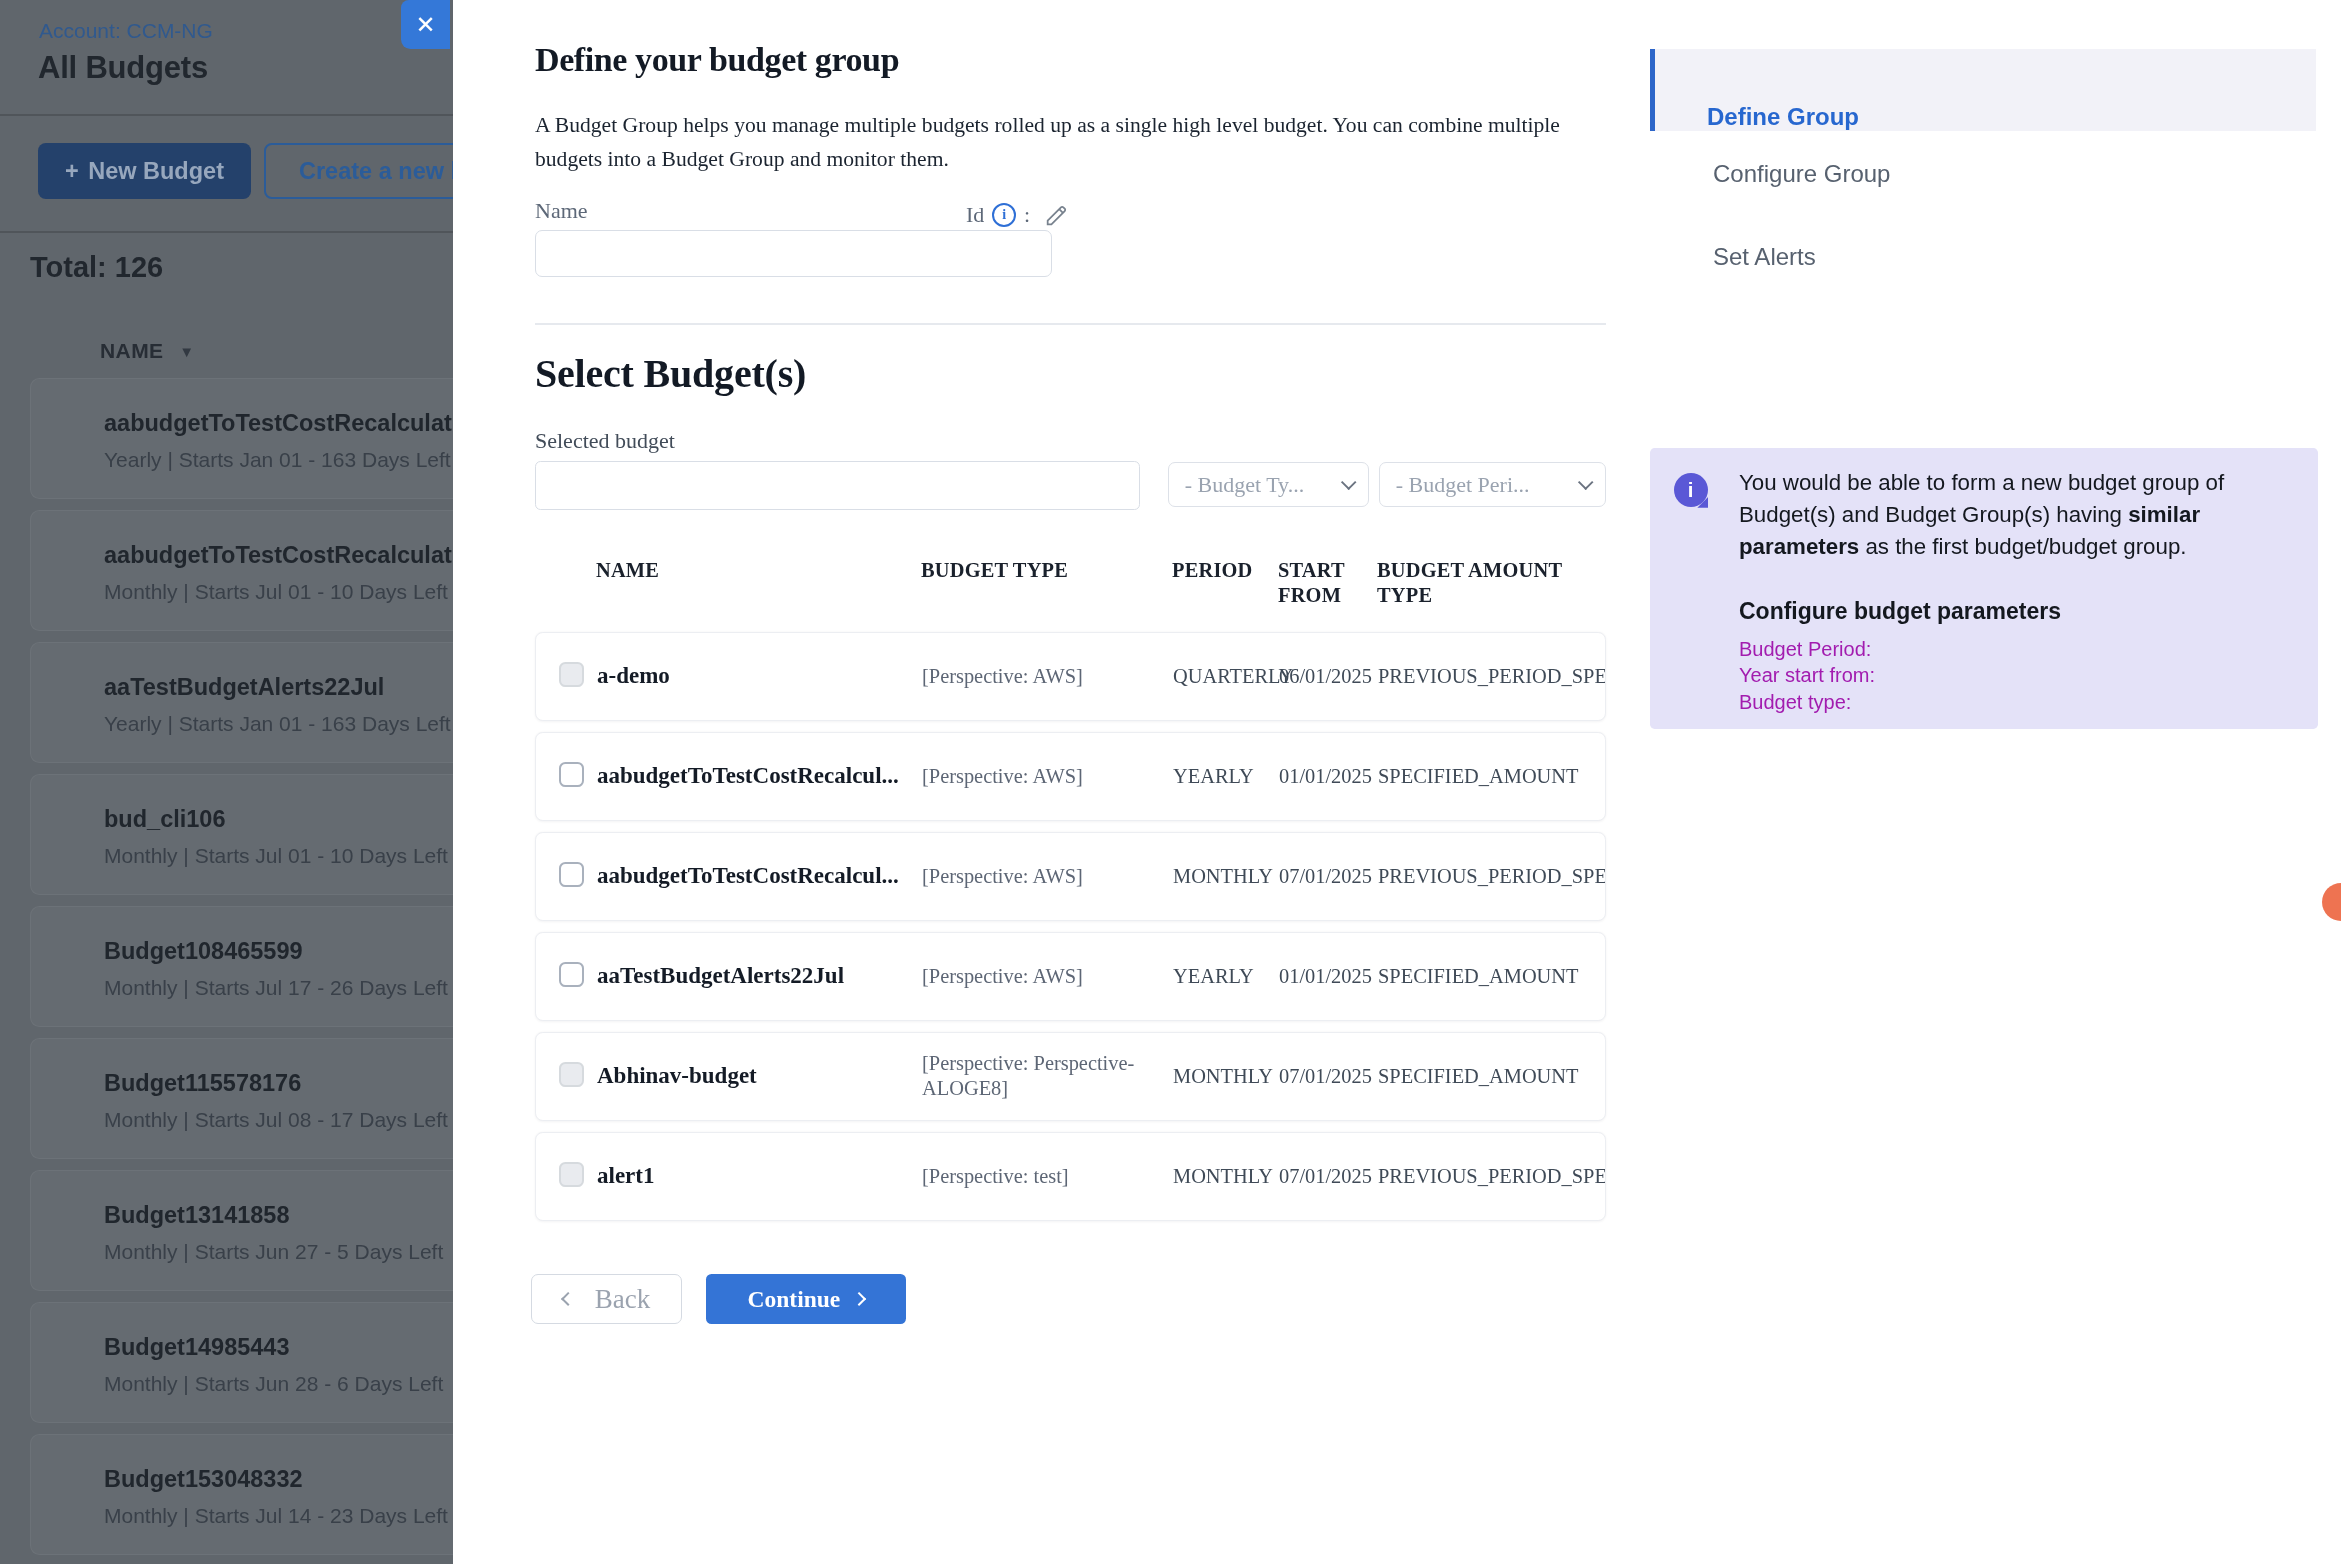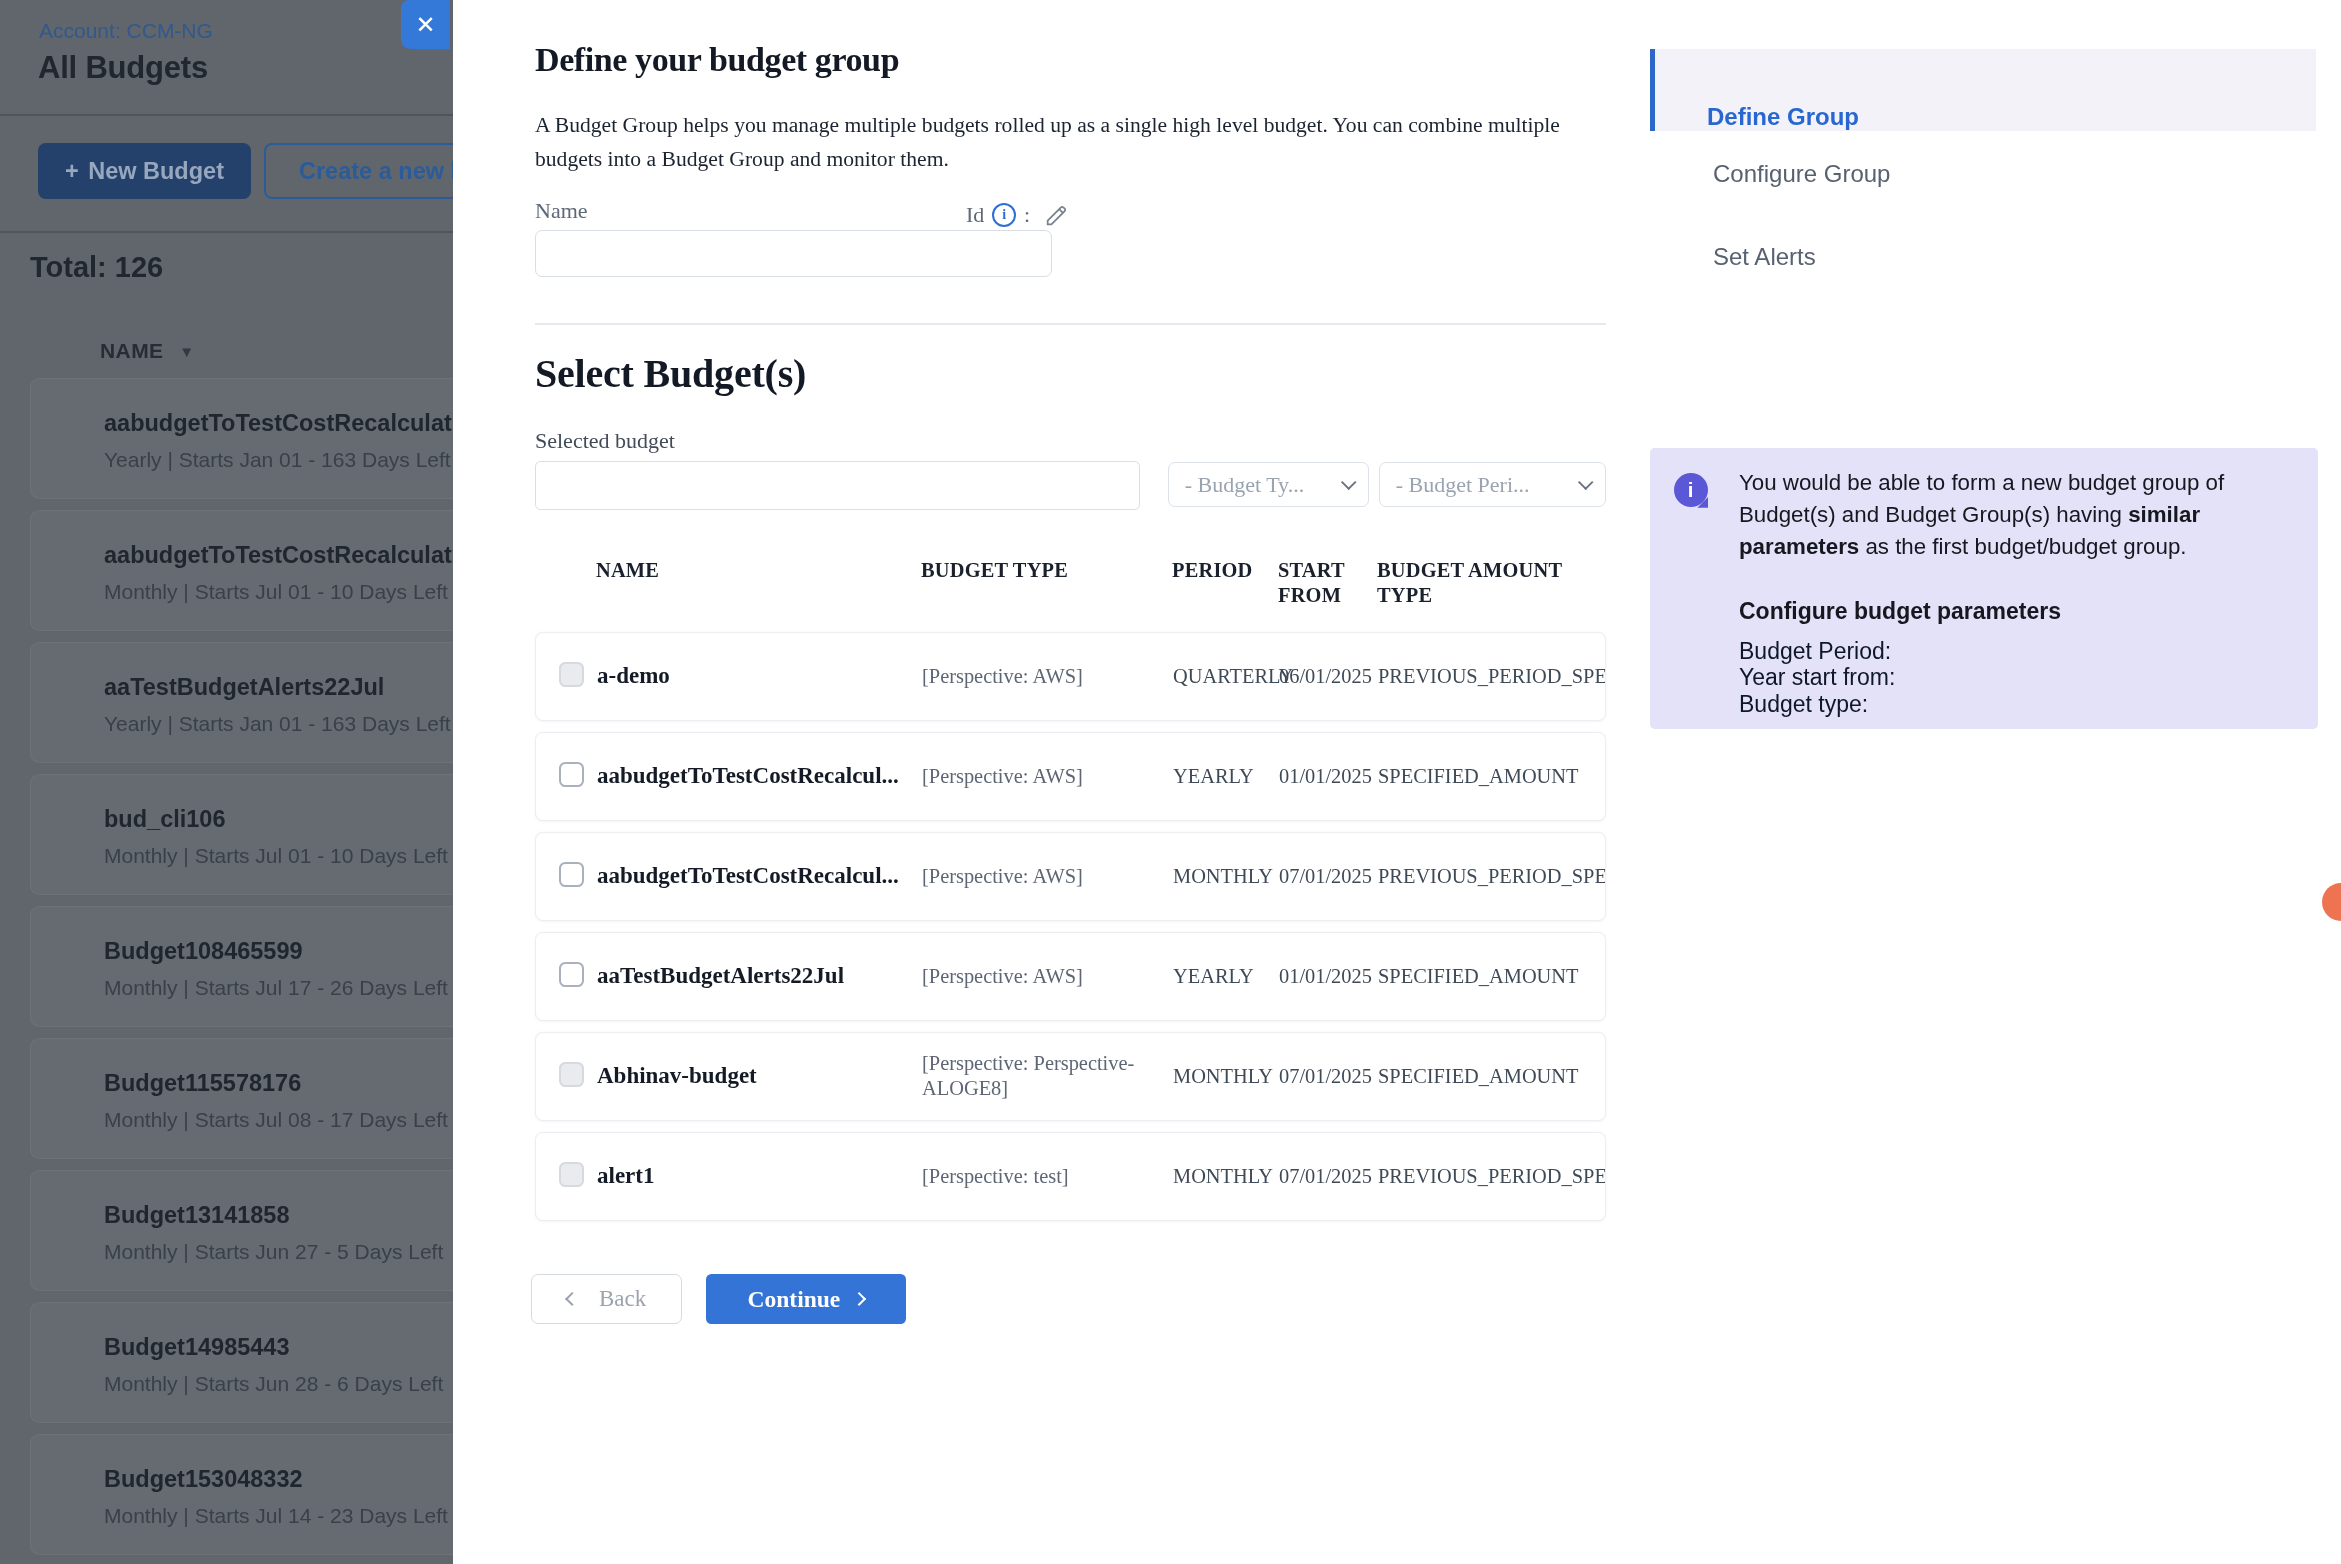--- a/index.html
+++ b/index.html
@@ -149,7 +149,7 @@
   }
   .info-text { position:absolute; left:89px; top:19px; width:541px; font-size:22.3px; line-height:32px; color:#14181f; }
   .params-title { position:absolute; left:89px; top:150px; font-size:23px; font-weight:700; color:#14181f; }
-  .param { position:absolute; left:89px; font-size:23px; color:#0f172a; }
+  .param { position:absolute; left:89px; font-size:20px; color:#a21caf; }
   .param-1 { top:190px; } .param-2 { top:216px; } .param-3 { top:243px; }
 
   .fab-dot {

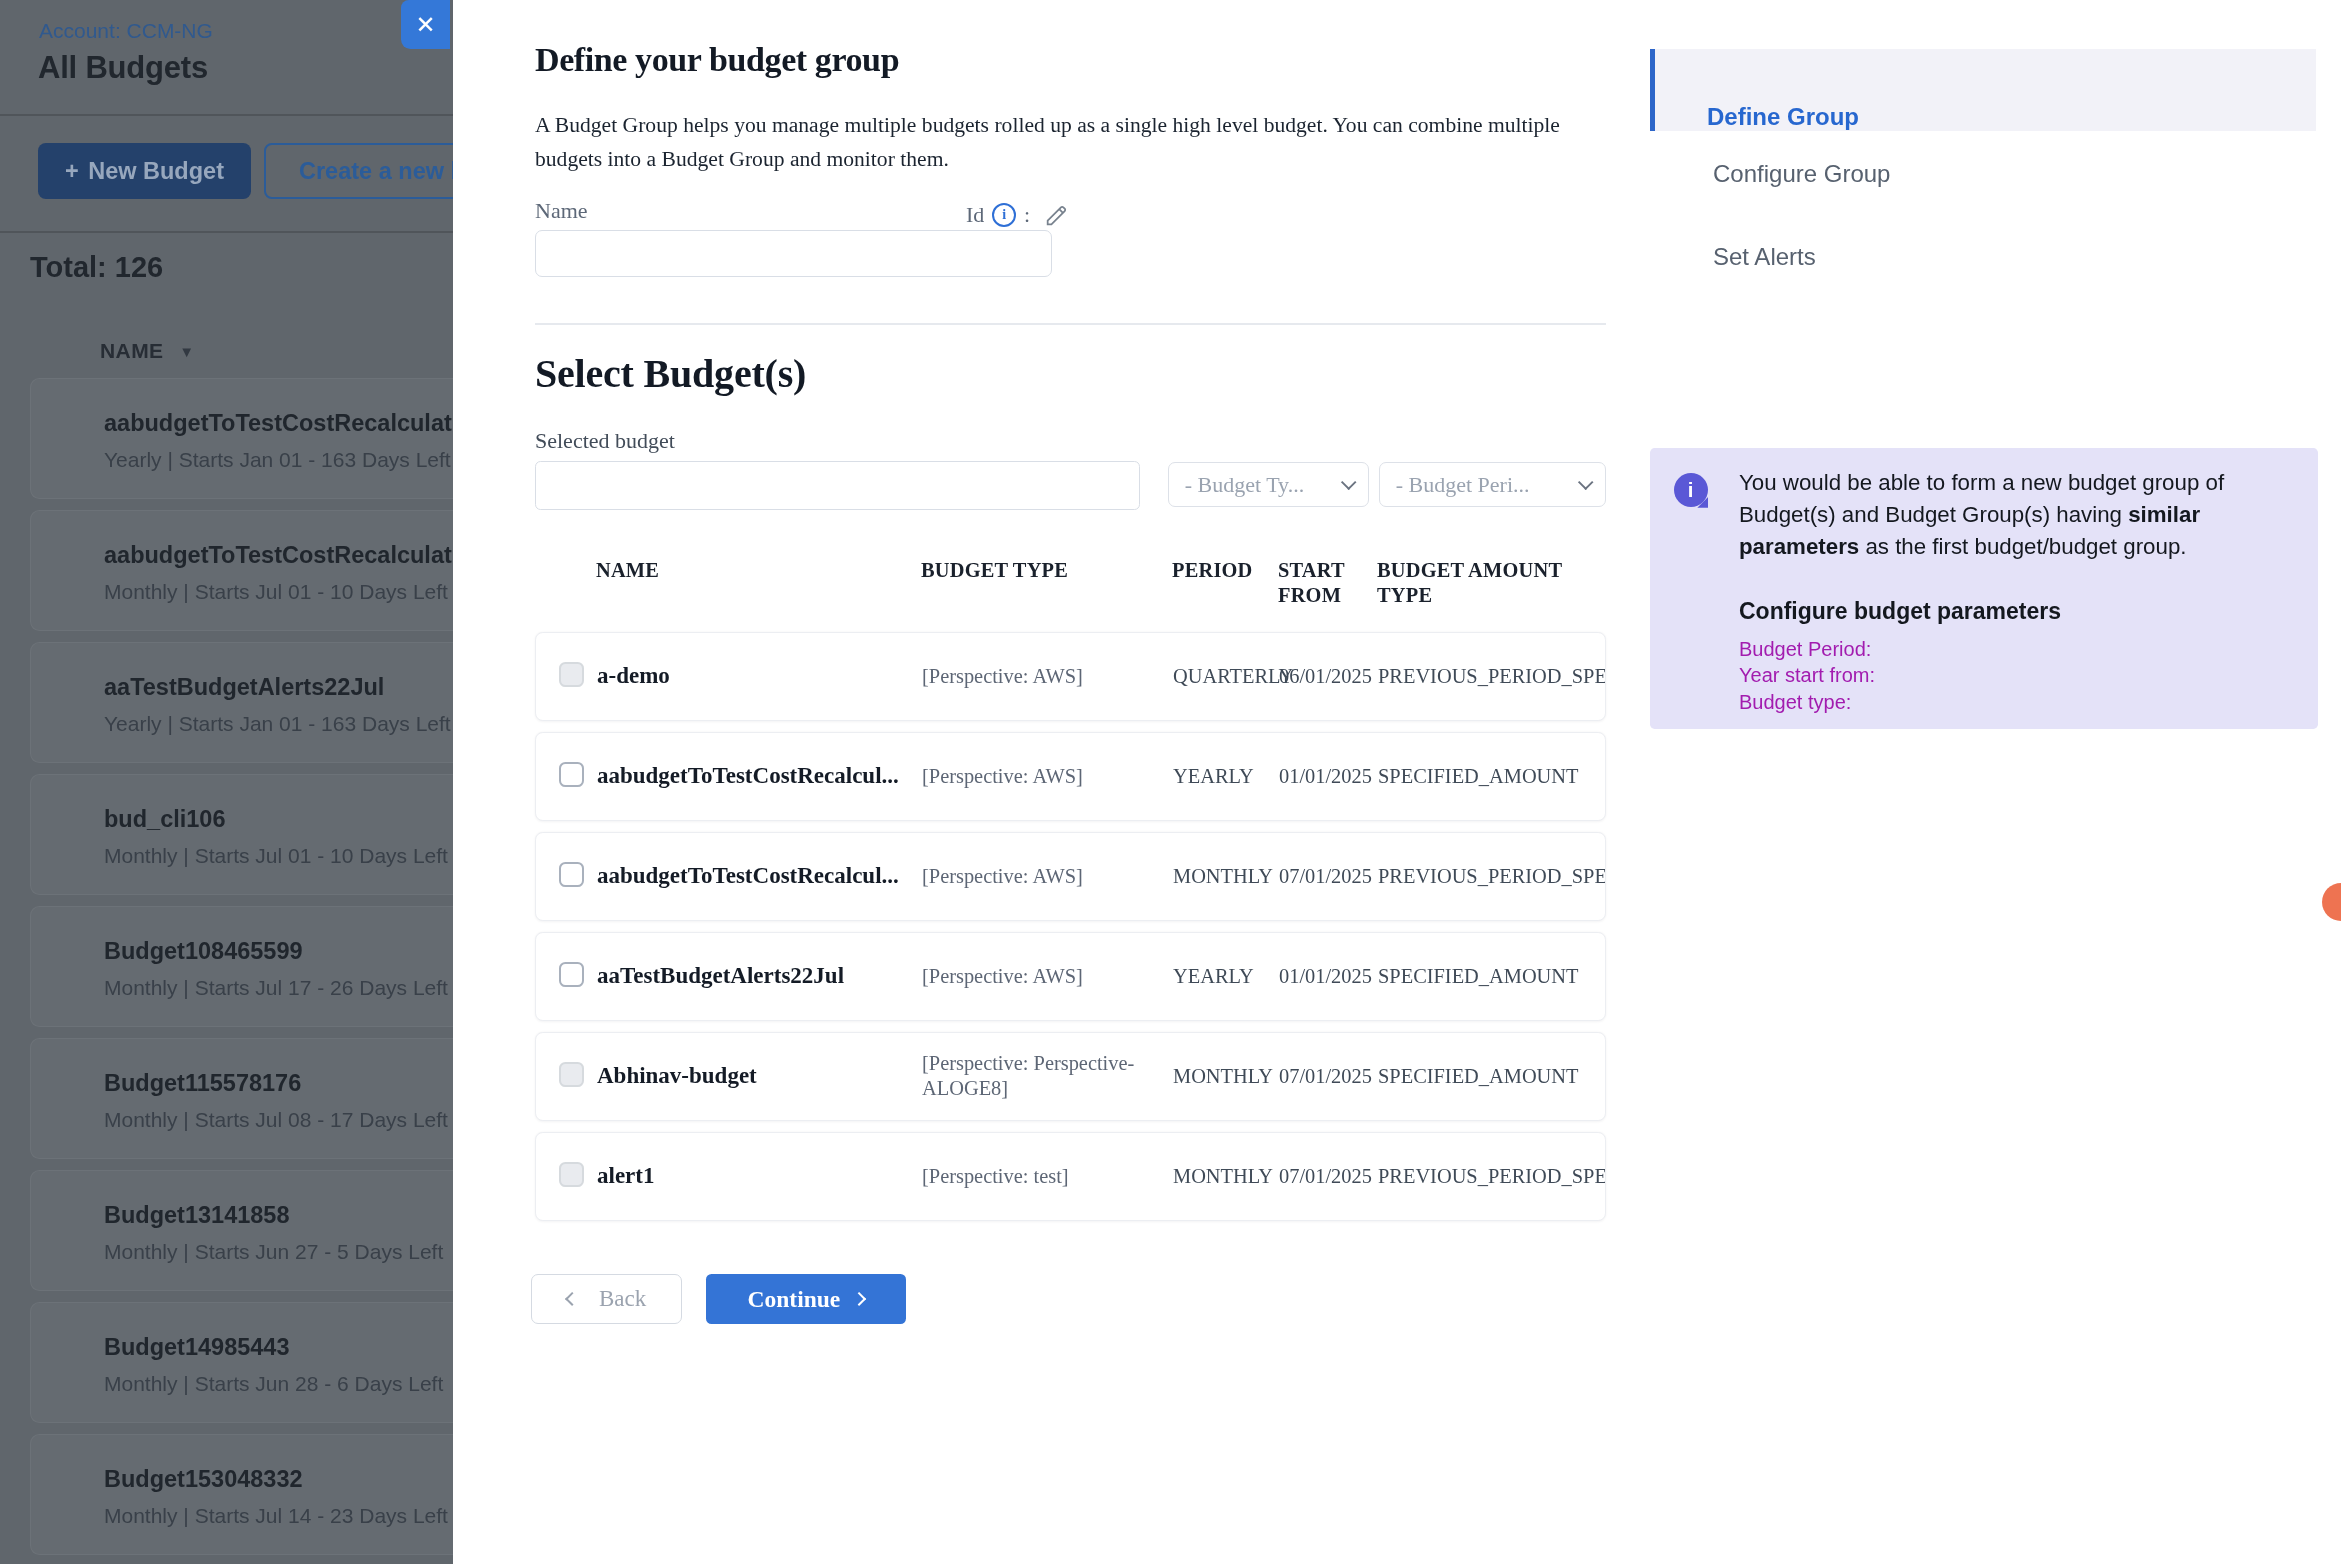--- a/index.html
+++ b/index.html
@@ -109,7 +109,7 @@
   .btn-back {
     position:absolute; left:78px; top:1274px; width:151px; height:50px;
     background:#fff; border:1.6px solid #d5dae2; border-radius:7px;
-    color:#9ba3af; font-size:23px; display:flex; align-items:center; justify-content:center; gap:22px;
+    color:#9ba3af; font-size:27px; display:flex; align-items:center; justify-content:center; gap:22px;
     font-family:inherit;
   }
   .btn-continue {

